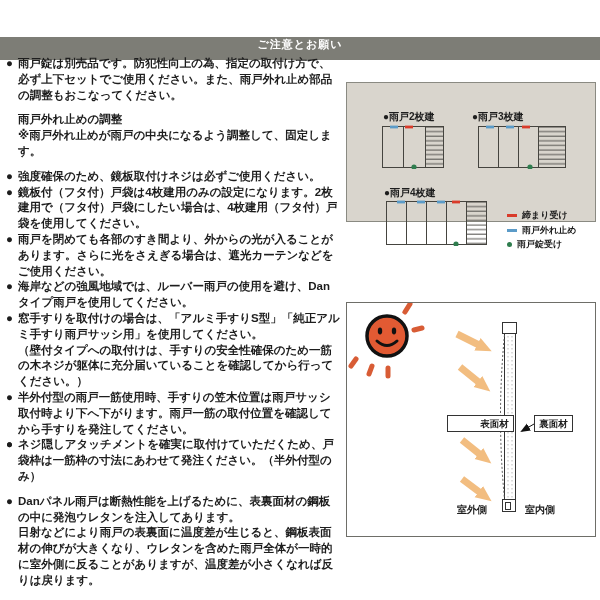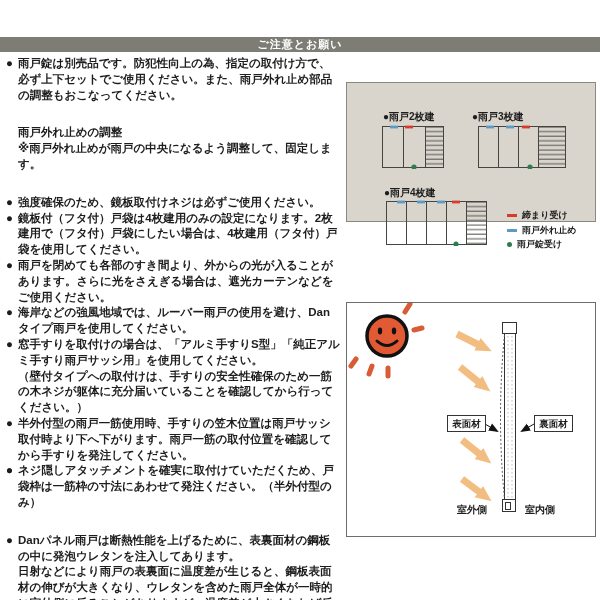--- a/index.html
+++ b/index.html
@@ -5,7 +5,7 @@
   html,body{margin:0;padding:0;background:#fff;}
   .page{position:relative;width:600px;height:600px;background:#fff;overflow:hidden;
         font-family:"Liberation Sans","DejaVu Sans",sans-serif;color:#222;}
-  .titlebar{position:absolute;left:0;top:37px;width:600px;height:15px;background:#7d7d76;
+  .titlebar{position:absolute;left:0;top:37px;width:600px;height:23px;background:#7d7d76;
         color:#fff;font-size:11px;font-weight:bold;text-align:center;line-height:15px;letter-spacing:1px;}
   .notes{position:absolute;left:6px;top:56px;width:334px;font-size:11.5px;line-height:15.8px;
         font-weight:bold;color:#1d1d1d;}

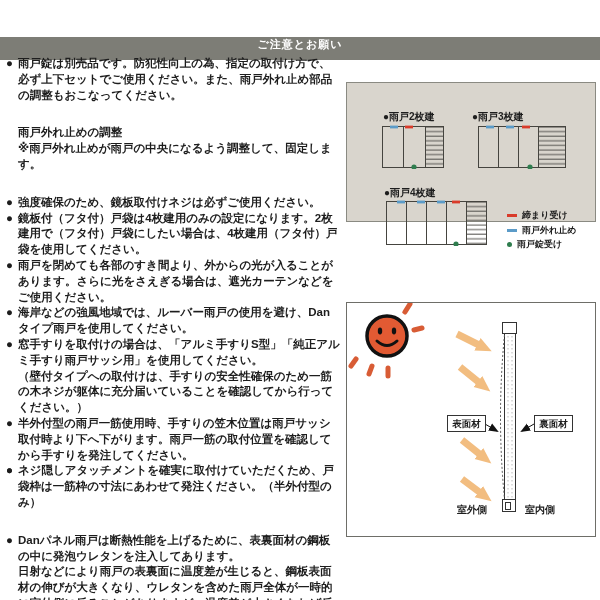--- a/index.html
+++ b/index.html
@@ -11,7 +11,7 @@
         font-weight:bold;color:#1d1d1d;}
   .note{position:relative;padding-left:12px;}
   .note .mk{position:absolute;left:0;top:0;}
-  .mt{margin-top:22px;}
+  .mt{margin-top:9px;}
   .sec-title{position:absolute;font-size:13px;font-weight:bold;color:#2a2a2a;letter-spacing:0.5px;white-space:nowrap;margin-top:44px;}
   .box1{position:absolute;left:346px;top:82px;width:250px;height:140px;background:#d9d5cd;border:1px solid #8a8a82;box-sizing:border-box;}
   .box2{position:absolute;left:346px;top:302px;width:250px;height:235px;background:#fff;border:1px solid #6e6e68;box-sizing:border-box;}

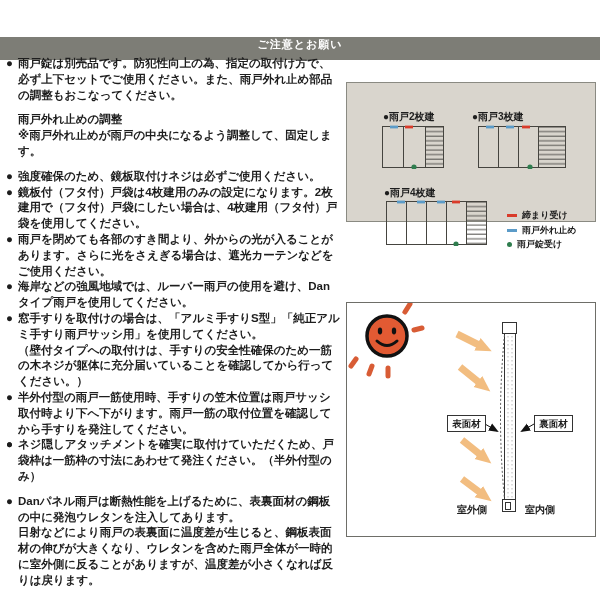--- a/index.html
+++ b/index.html
@@ -156,7 +156,7 @@
       </g>
     </svg>
 
-    <span class="matlabel" style="left:100px;top:112px;">表面材</span>
+    <span class="matlabel" style="left:100px;top:112px;padding-left:28px;">表面材</span>
     <span class="matlabel" style="left:187px;top:112px;">裏面材</span>
     <span class="sidelabel" style="left:110px;top:200px;">室外側</span>
     <span class="sidelabel" style="left:178px;top:200px;">室内側</span>

